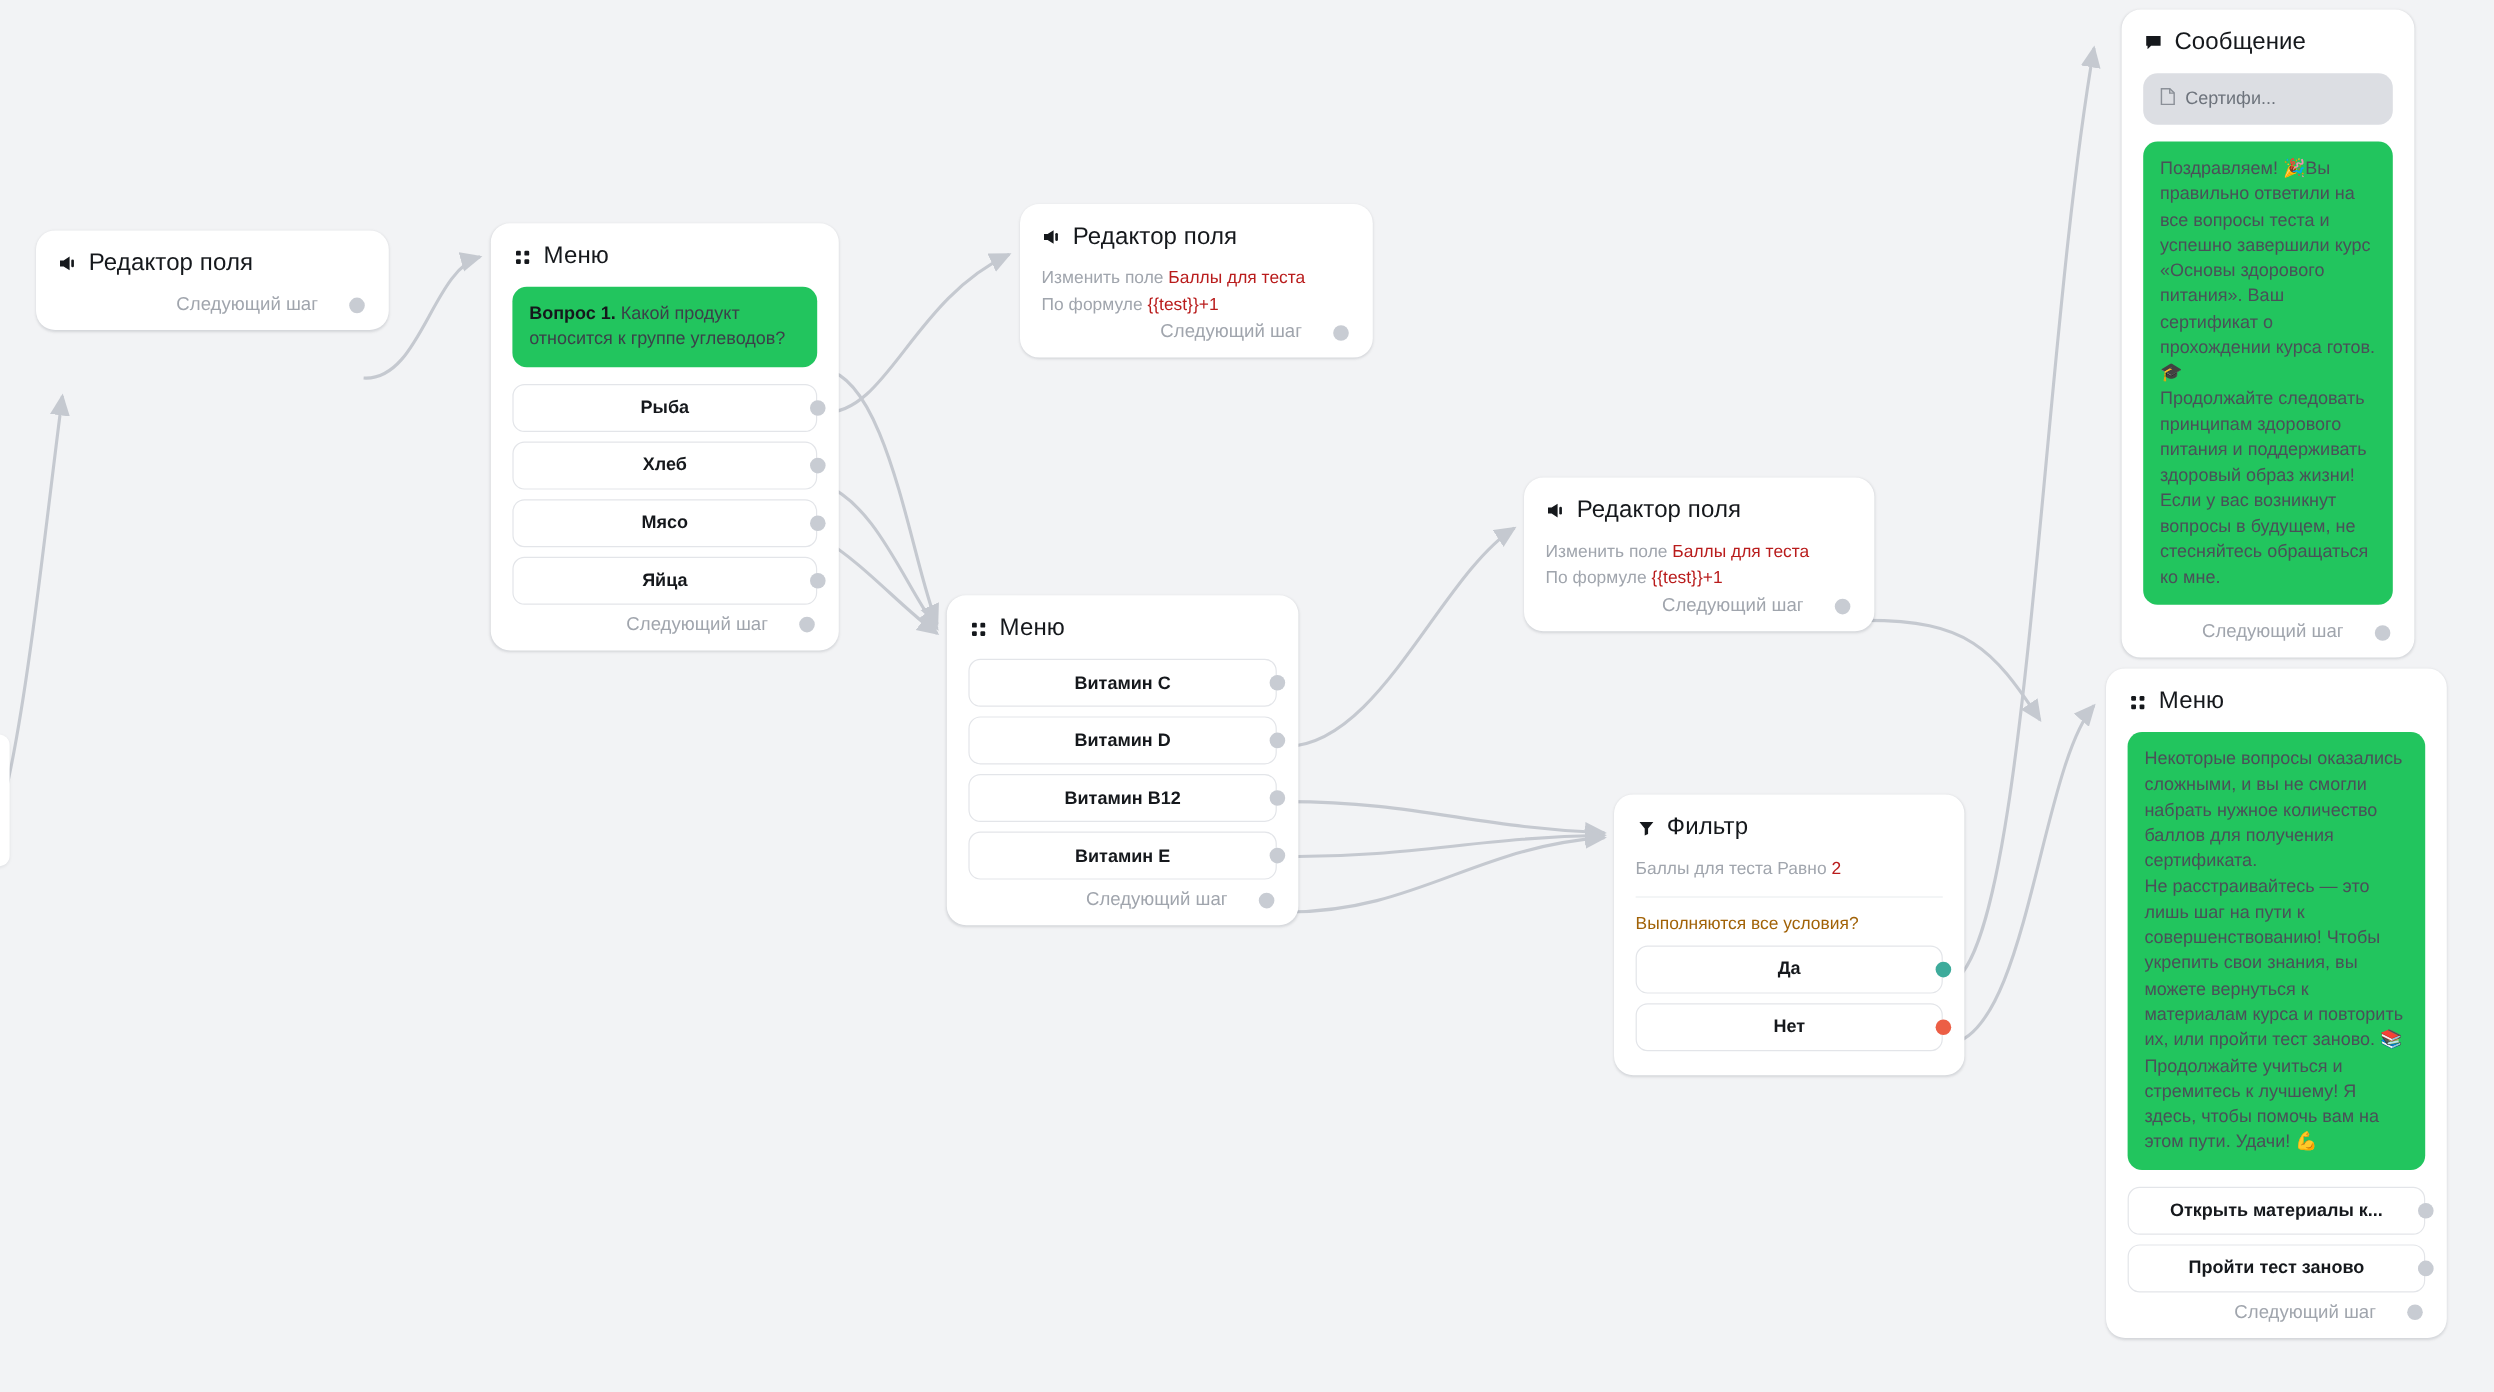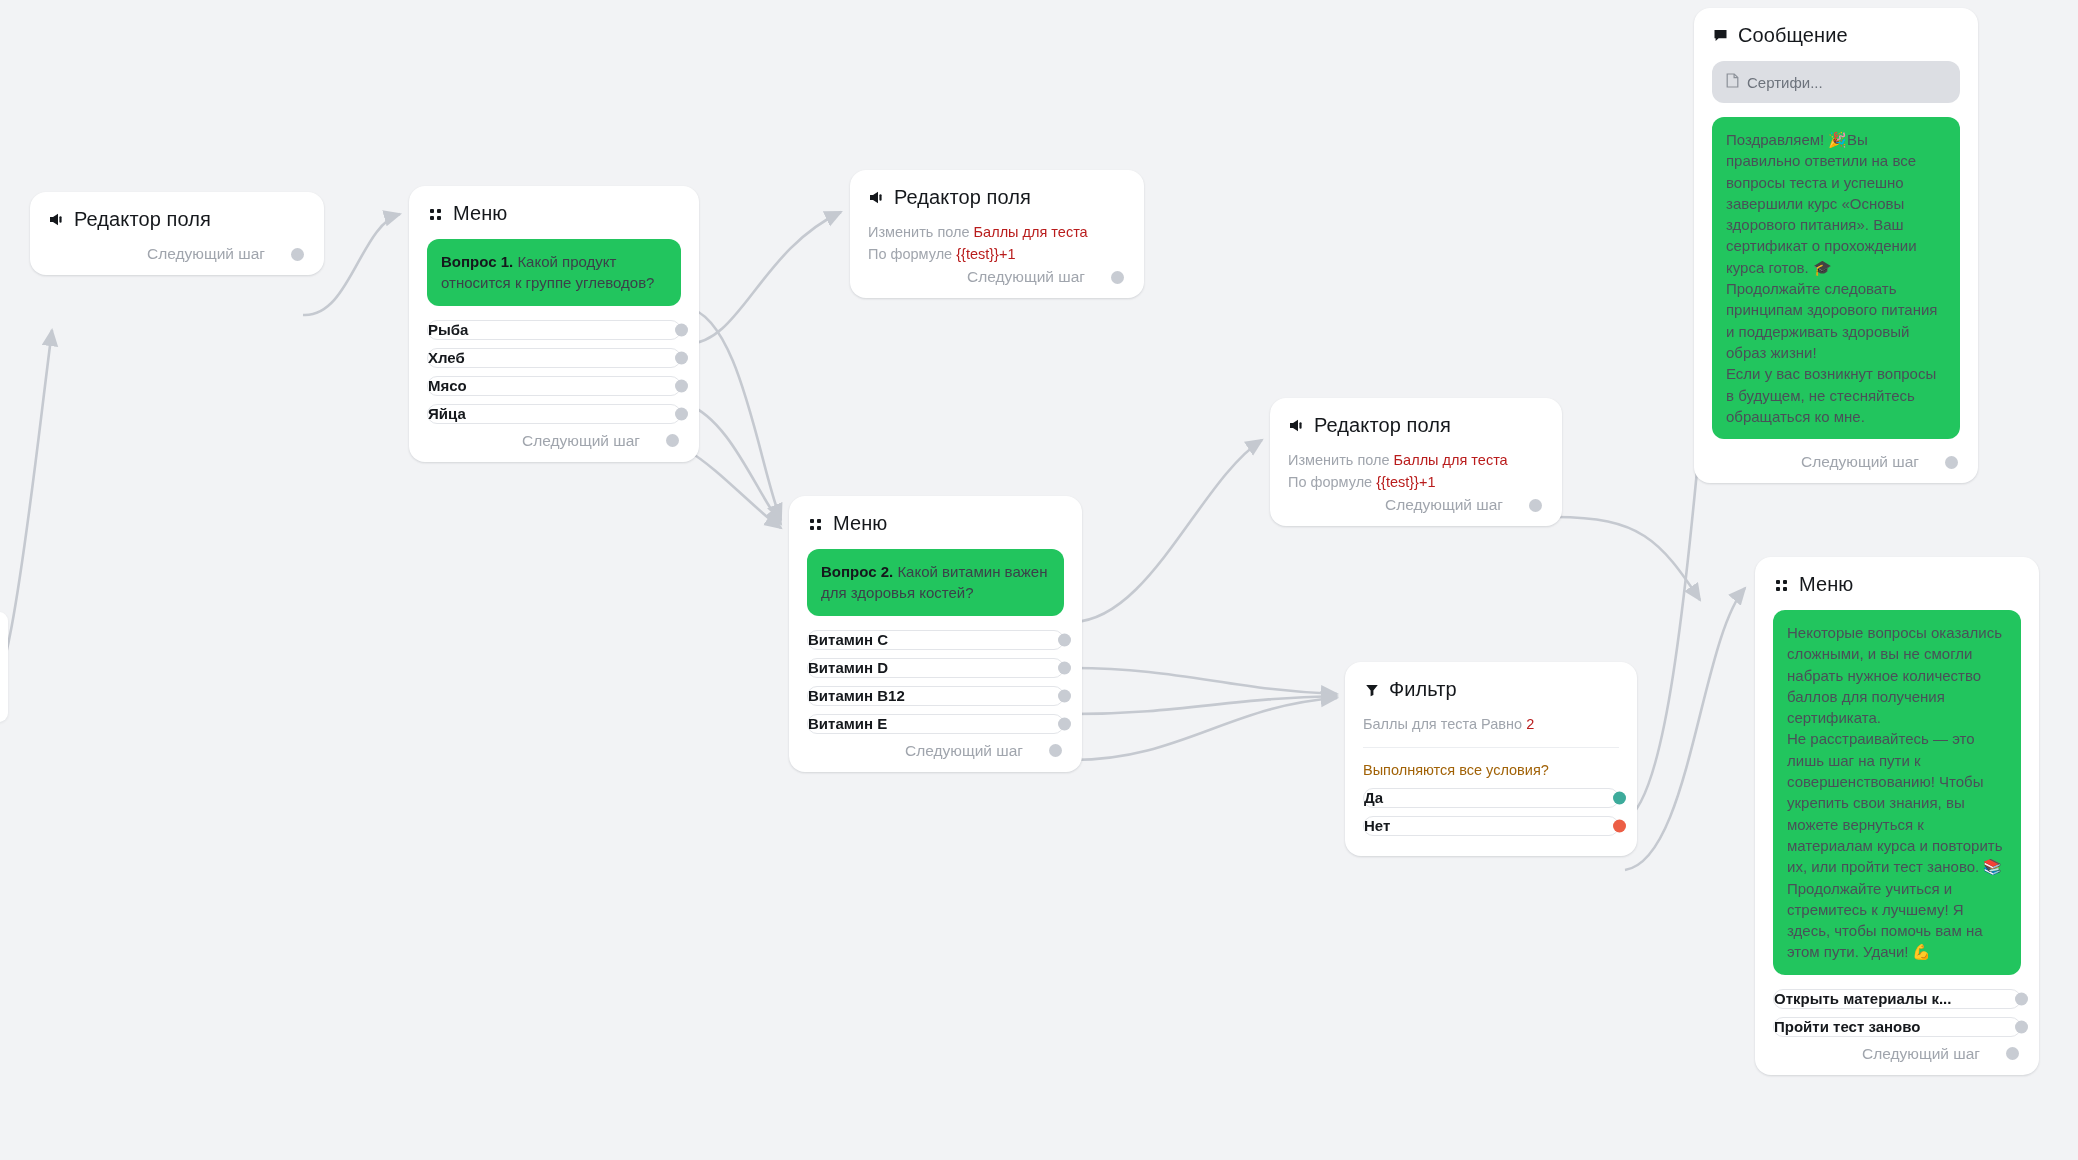--- a/index.html
+++ b/index.html
@@ -98,7 +98,7 @@
   #n-menu-2        { left: 789px;  top: 496px;  width: 293px; }
   #n-fieldeditor-3 { left: 1270px; top: 398px;  width: 292px; }
   #n-filter        { left: 1345px; top: 662px;  width: 292px; }
-  #n-message       { left: 1694px; top: 8px;    width: 284px; }
+  #n-message       { left: 1768px; top: 8px;    width: 244px; }
   #n-menu-3        { left: 1755px; top: 557px;  width: 284px; }
   #n-offscreen     { left: -10px;  top: 612px;  width: 18px;  height: 110px; }
 </style>

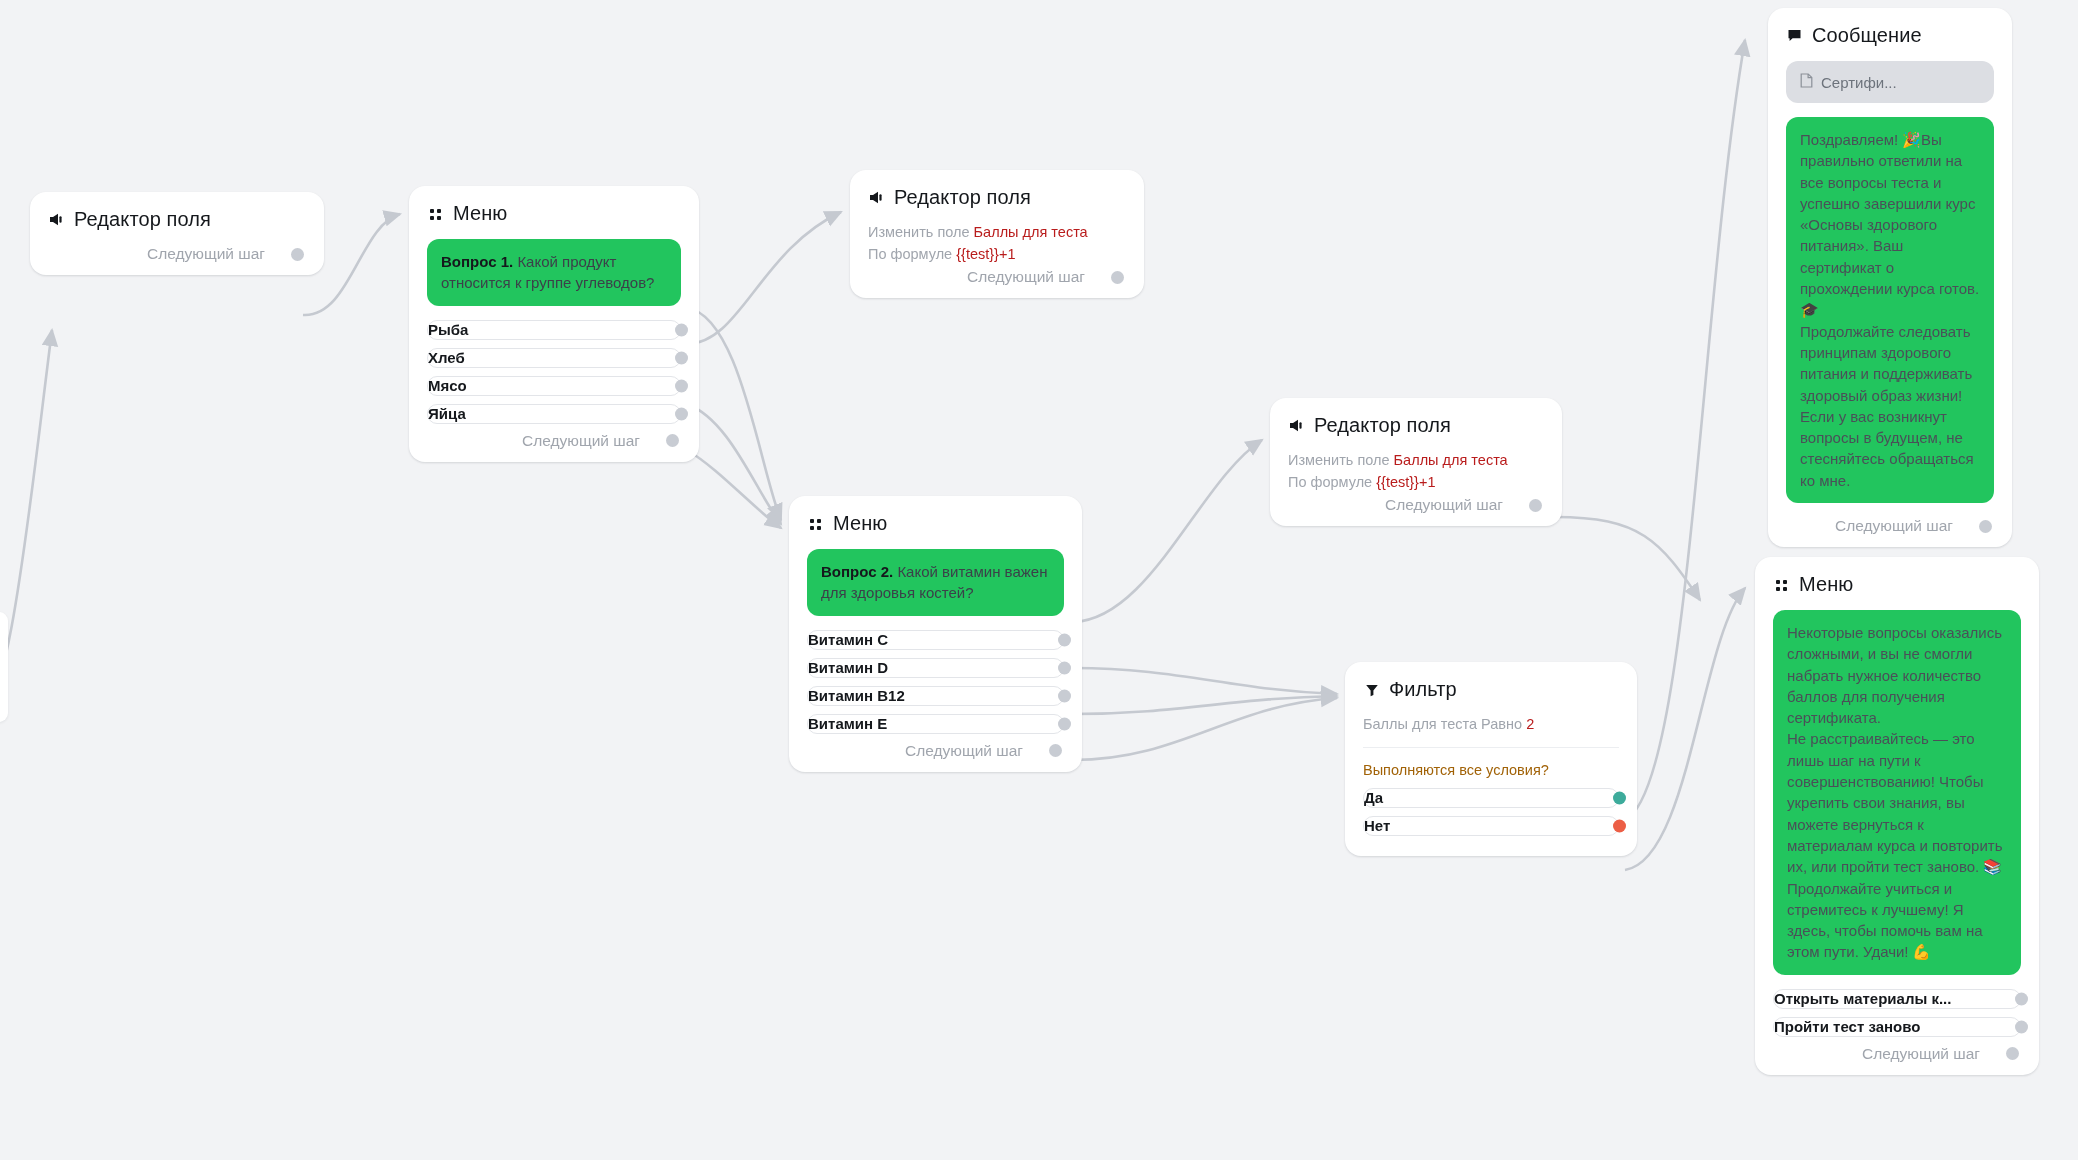--- a/index.html
+++ b/index.html
@@ -60,8 +60,8 @@
     background: #fff;
     border: 1px solid #e3e5e9;
     border-radius: 10px;
-    height: 20px;
-    display: flex; align-items: center; 
+    height: 40px;
+    display: flex; align-items: center; justify-content: center;
     font-size: 15px; font-weight: 700; color: #15181c;
     margin-bottom: 8px;
   }

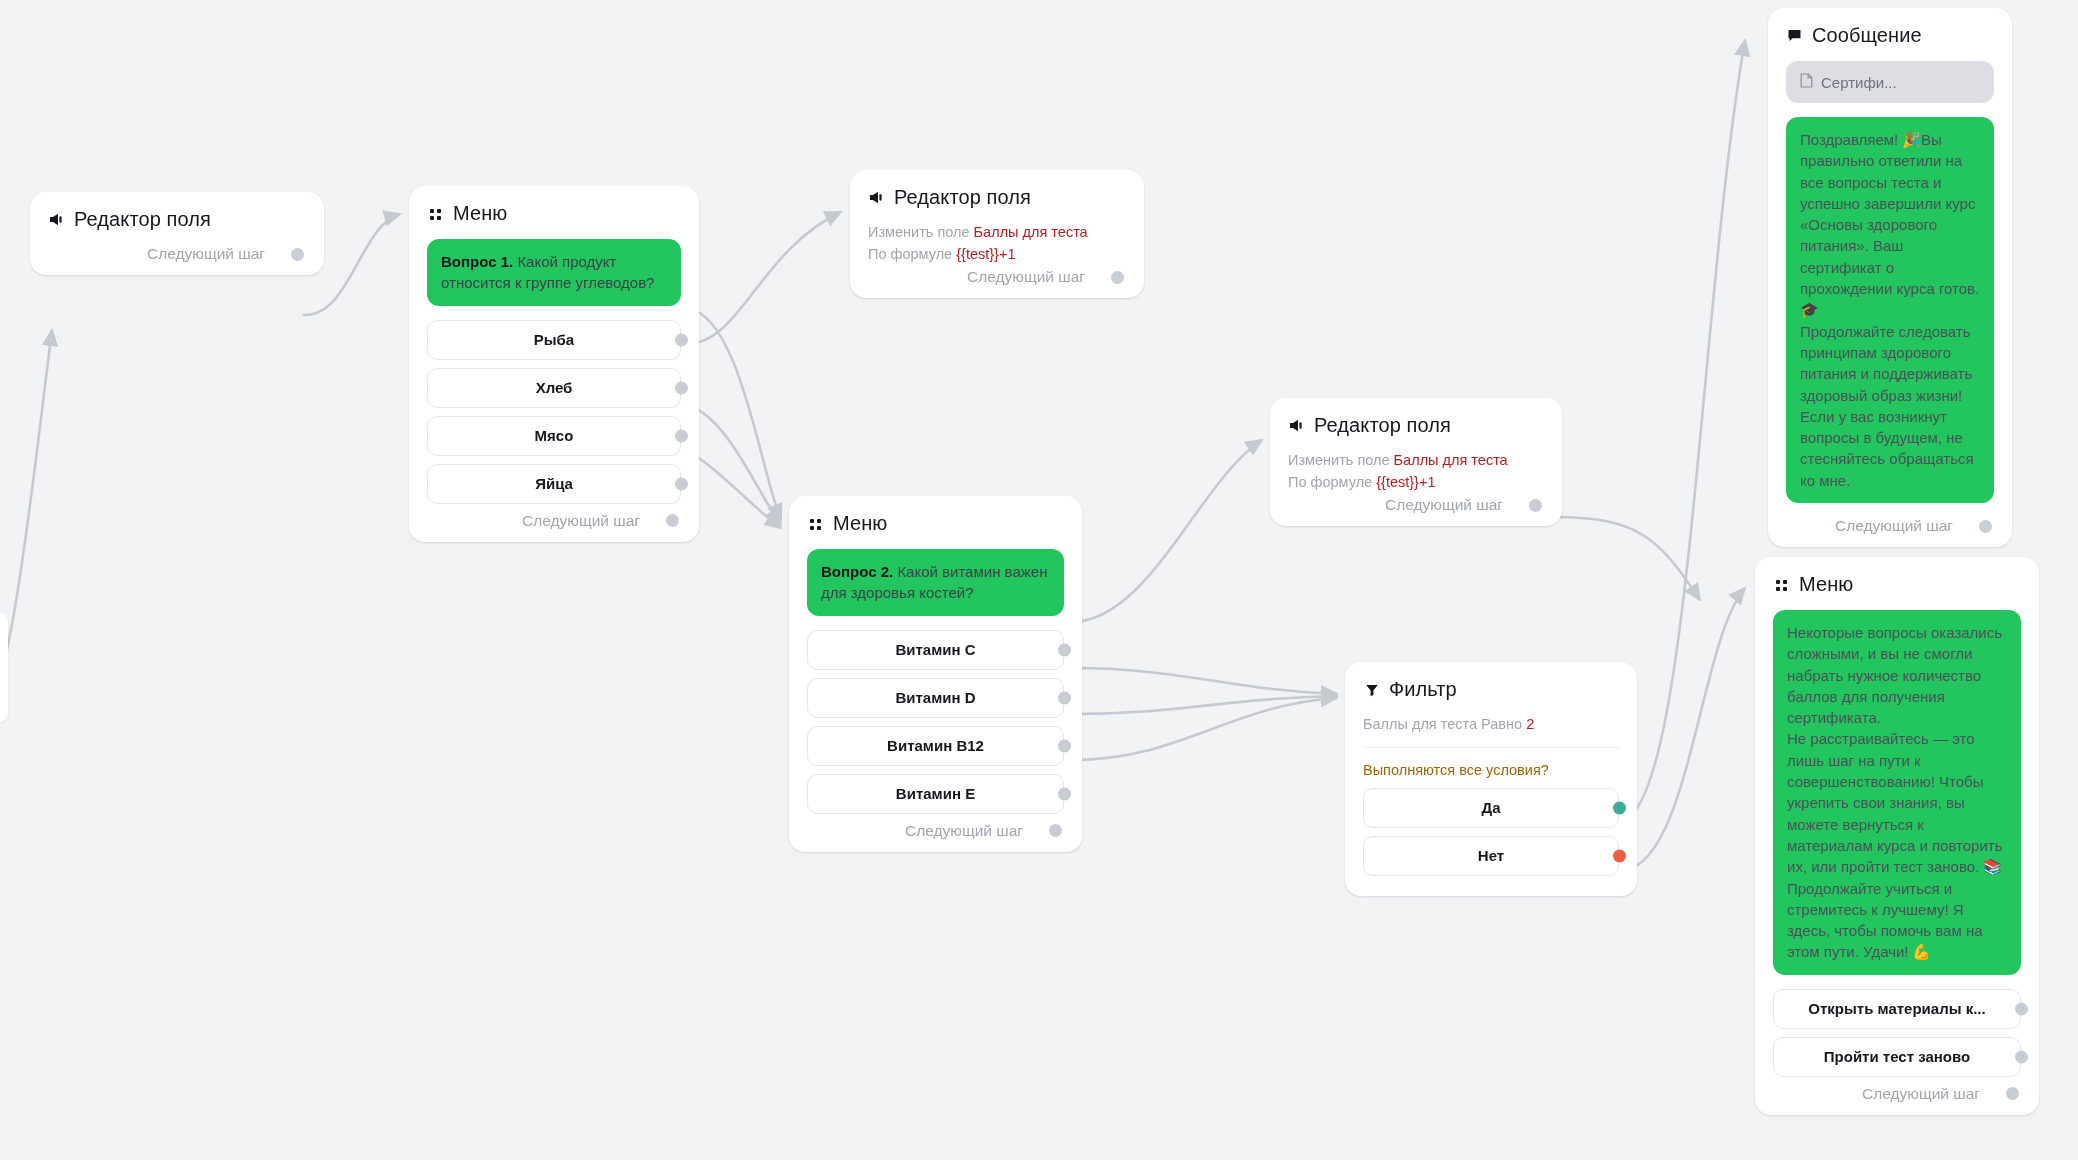--- a/index.html
+++ b/index.html
@@ -228,10 +228,6 @@
       </span>
       <span>Меню</span>
     </div>
-    <div class="bubble">
-      <b>Вопрос 2.</b>
-      <span>Какой витамин важен для здоровья костей?</span>
-    </div>
     <div class="opt">
       <span>Витамин C</span>
       <span class="port"></span>

